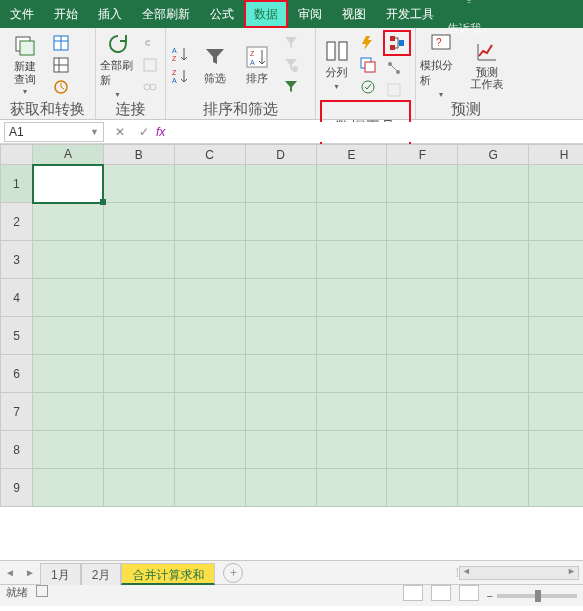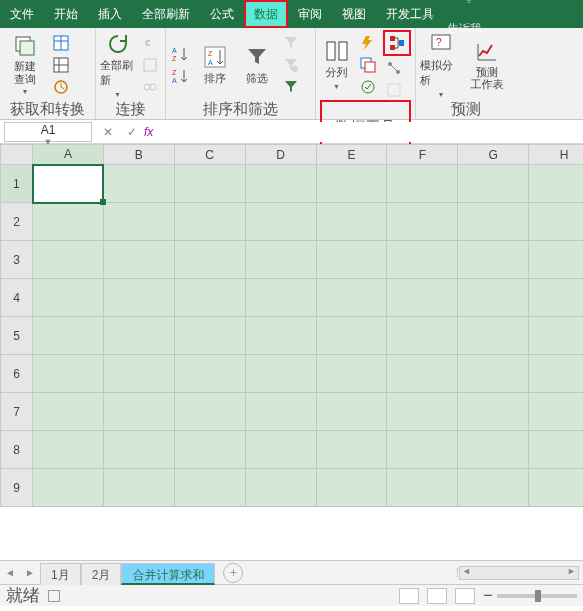--- a/index.html
+++ b/index.html
@@ -181,6 +181,14 @@
       <div class="btn-big" style="width:38px">
         <span class="ic">
             <svg width="24" height="24" viewBox="0 0 24 24">
+              <path d="M3 4h18l-7 8v7l-4-2v-5z" fill="#666"></path>
+            </svg>
+          </span>
+        <span>筛选</span>
+      </div>
+      <div class="btn-big" style="width:38px">
+        <span class="ic">
+            <svg width="24" height="24" viewBox="0 0 24 24">
               <rect x="2" y="2" width="20" height="20" fill="#fff" stroke="#888"></rect>
               <text x="5" y="11" font-size="7" fill="#c62828">Z</text>
               <text x="5" y="20" font-size="7" fill="#1565c0">A</text>
@@ -188,14 +196,6 @@
             </svg>
           </span>
         <span>排序</span>
-      </div>
-      <div class="btn-big" style="width:38px">
-        <span class="ic">
-            <svg width="24" height="24" viewBox="0 0 24 24">
-              <path d="M3 4h18l-7 8v7l-4-2v-5z" fill="#666"></path>
-            </svg>
-          </span>
-        <span>筛选</span>
       </div>
       <div class="stack">
         <div class="mini dim">

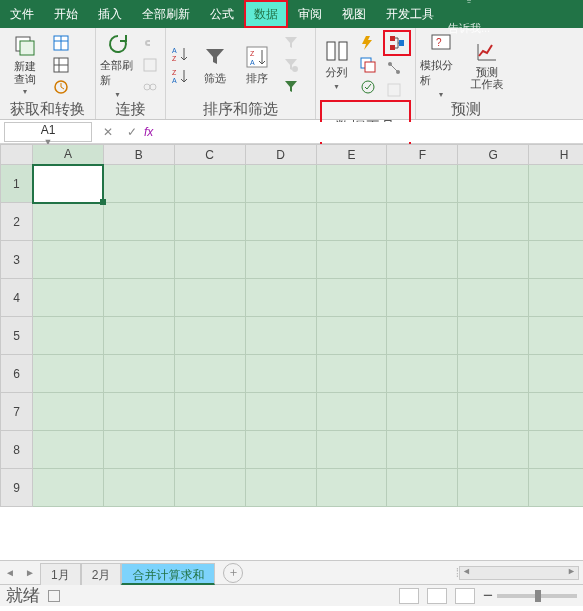--- a/index.html
+++ b/index.html
@@ -28,7 +28,7 @@
 
   
   .fx-row { display: flex; align-items: center; height: 24px; border-bottom: 1px solid #d4d4d4; background:#fff; }
-  .namebox { width: 88px; height: 20px; margin: 0 4px; border: 1px solid #c7c7c7; padding: 0 4px; display:flex; align-items:center; justify-content:space-between; font-size: 12px; flex-direction: column; }
+  .namebox { width: 100px; height: 20px; margin: 0 4px; border: 1px solid #c7c7c7; padding: 0 4px; display:flex; align-items:center; justify-content:space-between; font-size: 12px; }
   .fx-btn { width: 24px; text-align:center; color:#888; cursor:pointer; }
   .fx-lbl { font-style: italic; color:#a21caf; padding-right:4px;}
   .fx-input { flex:1; height:20px; border:none; outline:none; }

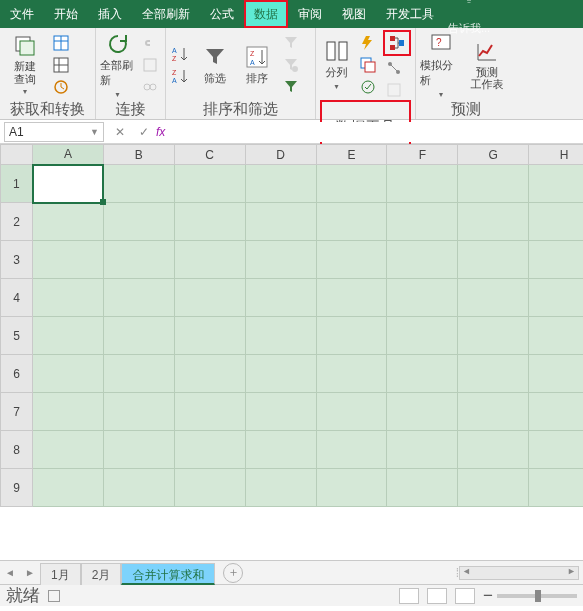--- a/index.html
+++ b/index.html
@@ -50,7 +50,7 @@
   .sheet-row { display:flex; align-items:center; height:24px; border-top:1px solid #c9c9c9; background:#f3f3f3; }
   .nav-btn { width:20px; text-align:center; color:#888; cursor:pointer; font-size:10px; }
   .sheet-tab { padding: 0 10px; height: 22px; line-height:22px; border:1px solid #c9c9c9; border-bottom:none; background:#ececec; margin-top:2px; cursor:pointer; font-size:12px; color:#555; }
-  .sheet-tab.active { background:#7dd3fc; border-bottom:2px solid #217346; color:#217346; }
+  .sheet-tab.active { background:#fde047; border-bottom:2px solid #217346; color:#217346; }
   .add-sheet { width:20px; height:20px; border:1px solid #b9b9b9; border-radius:50%; display:flex; align-items:center; justify-content:center; margin-left:8px; color:#888; cursor:pointer; font-size:12px; }
   .sep { flex:1; }
   .scroll-h { width:120px; height:14px; background:#e9e9e9; border:1px solid #c9c9c9; position:relative; margin-right:4px; }

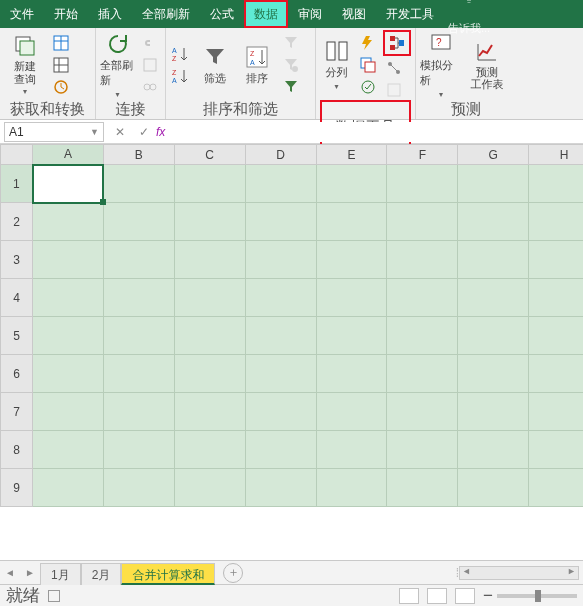--- a/index.html
+++ b/index.html
@@ -58,7 +58,7 @@
   .scroll-h::after{content:"►"; position:absolute; right:2px; top:-1px; font-size:9px; color:#888;}
 
   
-  .status { display:flex; align-items:center; height:22px; background:#f3f3f3; border-top:1px solid #c9c9c9; padding:0 6px; gap:8px; font-size:17px; color:#555;}
+  .status { display:flex; height:22px; background:#f3f3f3; border-top:1px solid #c9c9c9; padding:0 6px; gap:8px; font-size:11px; color:#555;}
   .status .sep2{flex:1;}
   .view-btn { width:20px; height:16px; border:1px solid #c2c2c2; background:#fff; cursor:pointer; }
   .zoom { display:flex; align-items:center; gap:4px;}

